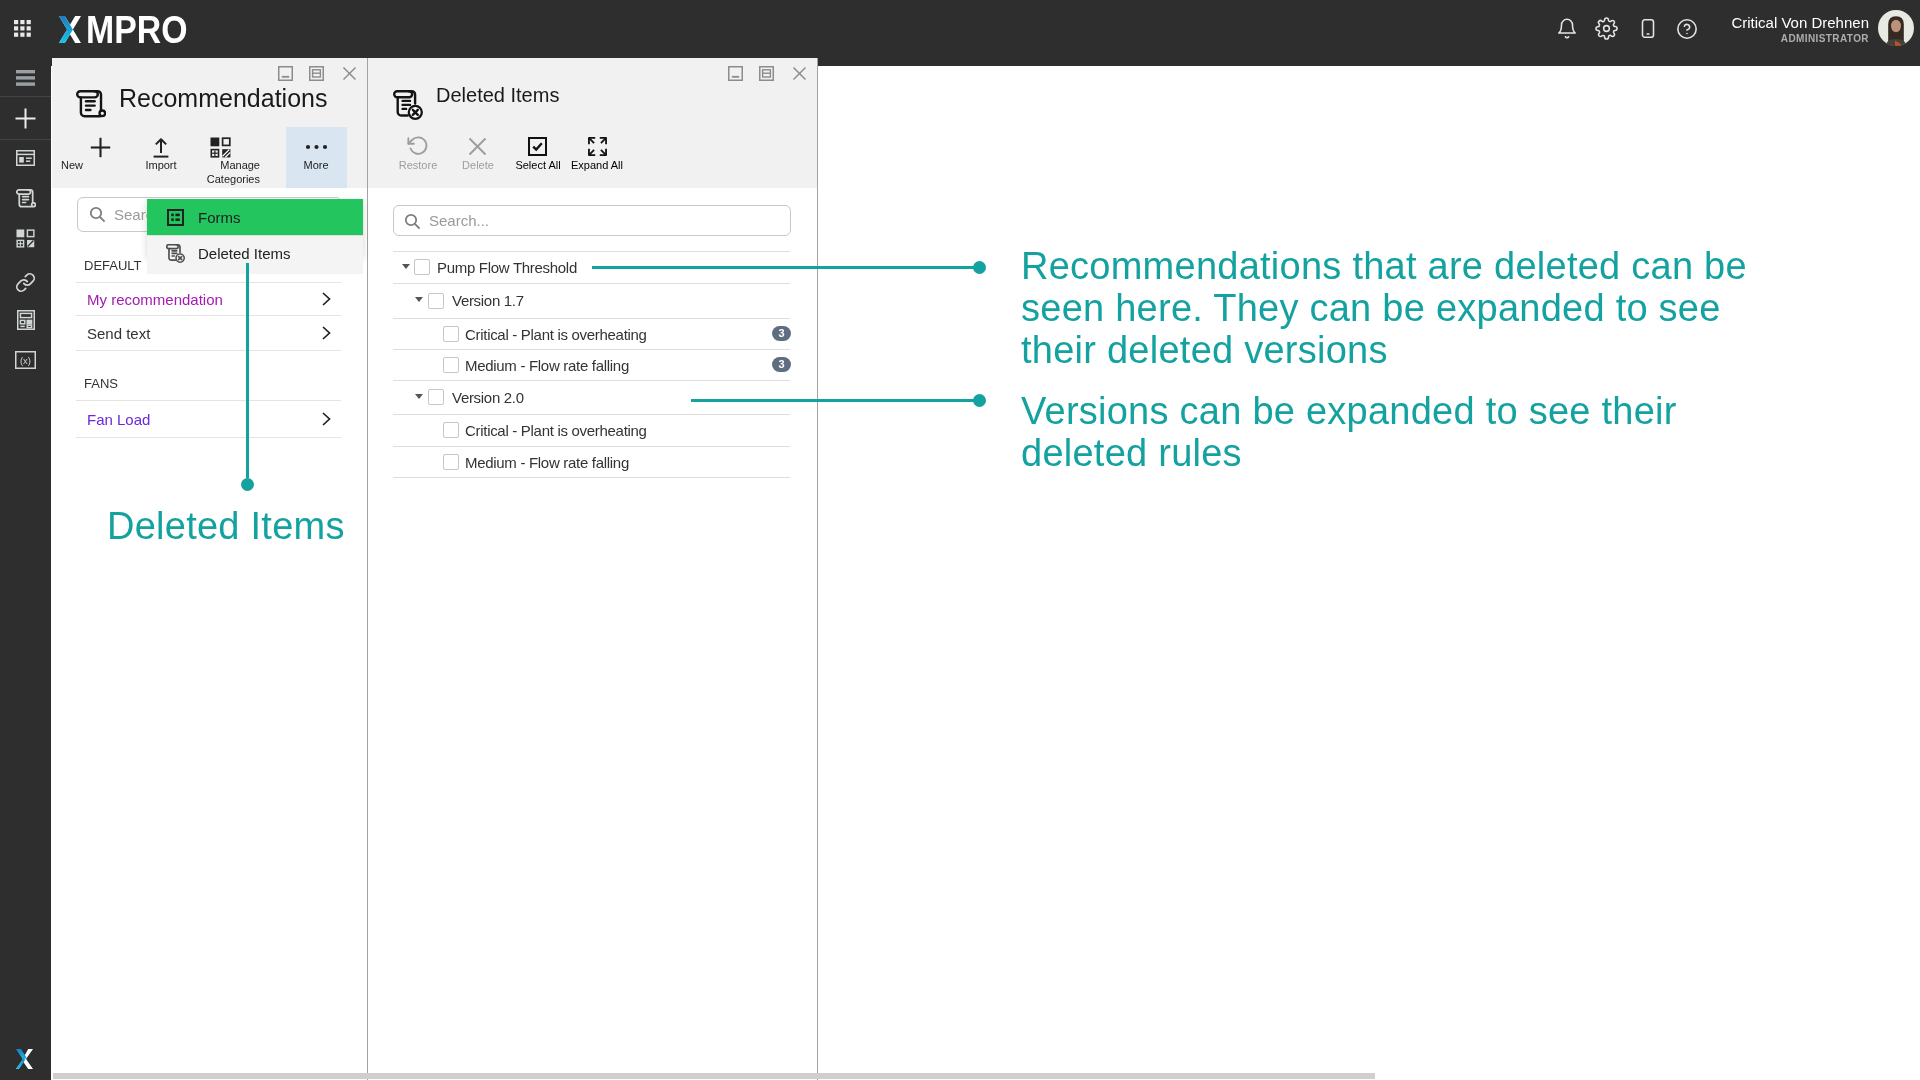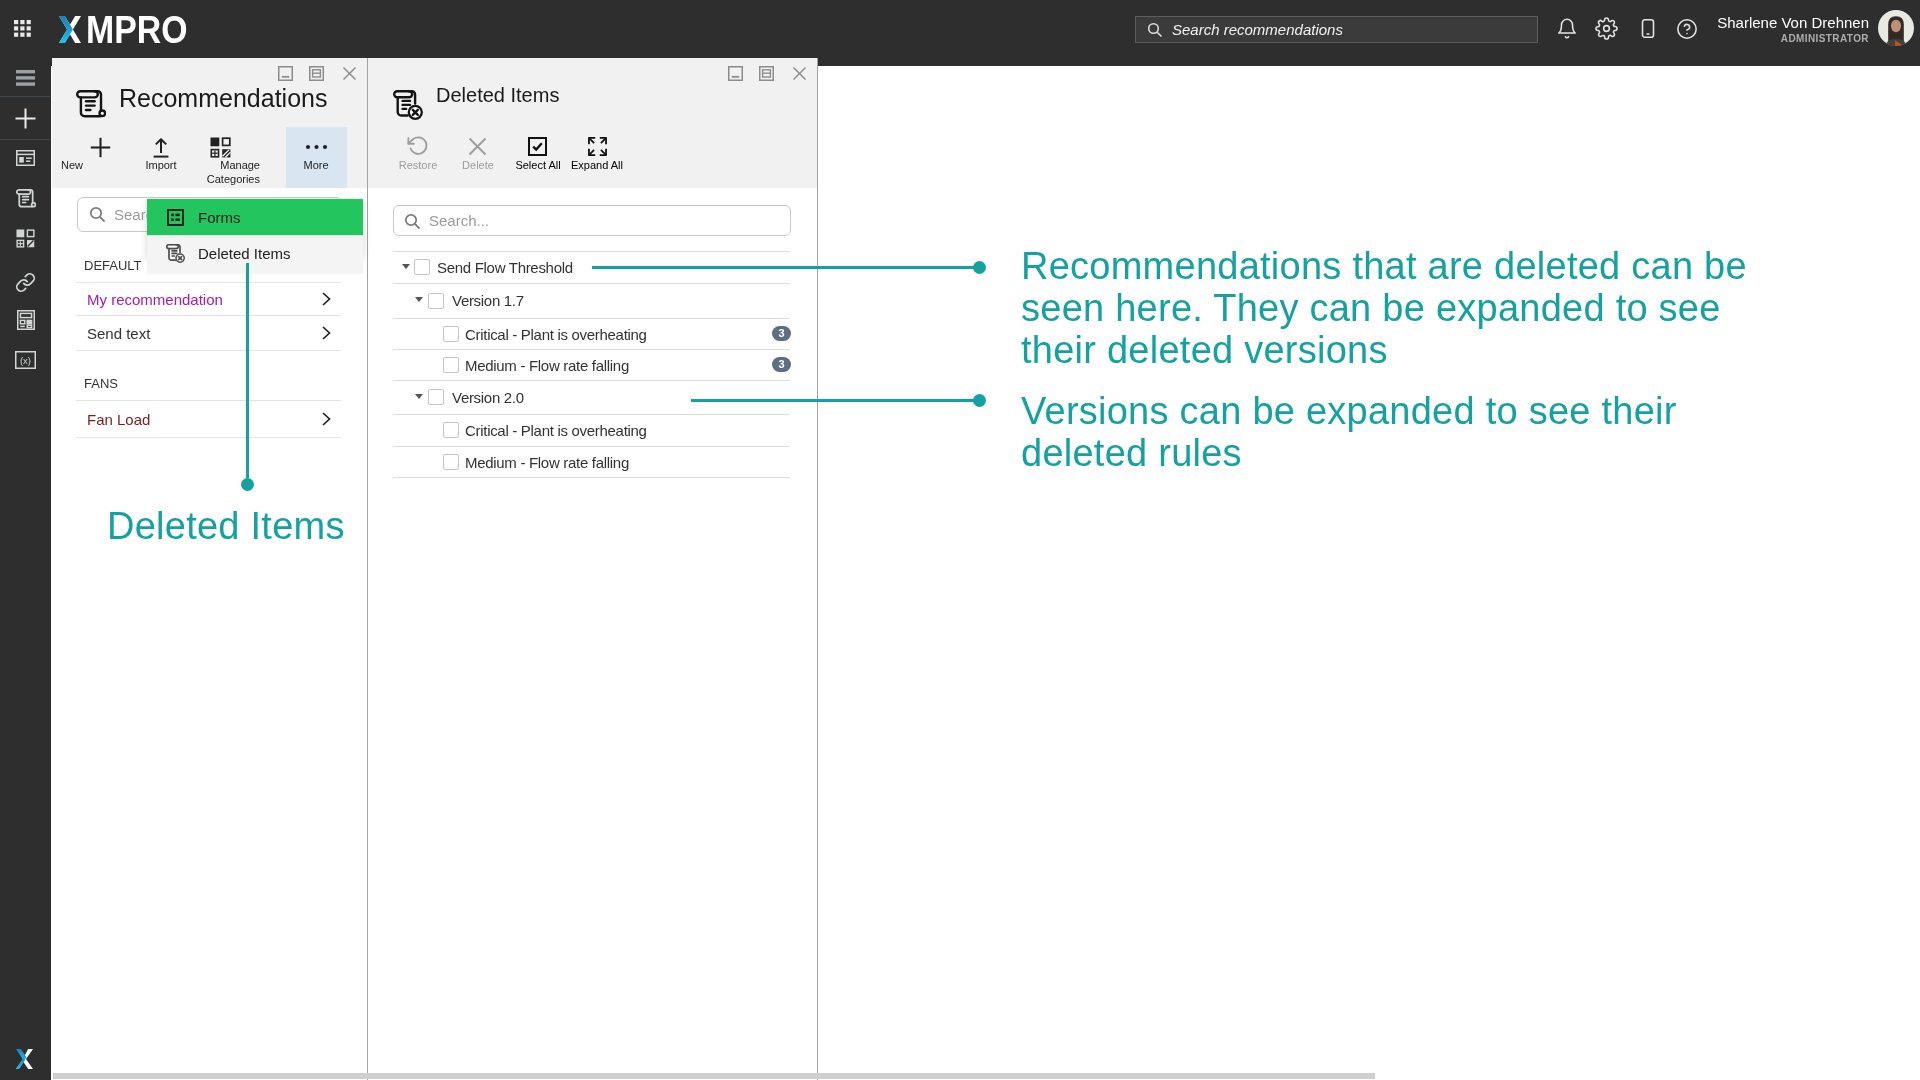--- a/index.html
+++ b/index.html
@@ -39,13 +39,6 @@
   </svg>
   <div class="abs" style="left:86px;top:9px;font-size:38px;font-weight:bold;color:#fff;transform:scaleX(0.89);transform-origin:0 0;letter-spacing:0px">MPRO</div>
 
-  <div class="abs" style="left:1135px;top:16px;width:401px;height:25px;background:#3b3b3b;border:1px solid #5c5c5c">
-    <svg class="abs ic" style="left:11px;top:5px" width="16" height="16" viewBox="0 0 16 16" fill="none" stroke="#dcdcdc" stroke-width="1.6">
-      <circle cx="6.5" cy="6.5" r="4.8"></circle>
-        <line x1="10.2" y1="10.2" x2="14.5" y2="14.5"></line>
-    </svg>
-    <div class="abs" style="left:36px;top:4px;font-size:15px;font-style:italic;color:#f2f2f2">Search recommendations</div>
-  </div>
 
   <svg class="abs ic" style="left:1556px;top:17px" width="22" height="23" viewBox="0 0 24 24" fill="none" stroke="#e4e4e4" stroke-width="1.7" stroke-linecap="round" stroke-linejoin="round">
     <path d="M18 8A6 6 0 0 0 6 8c0 7-3 9-3 9h18s-3-2-3-9"></path>

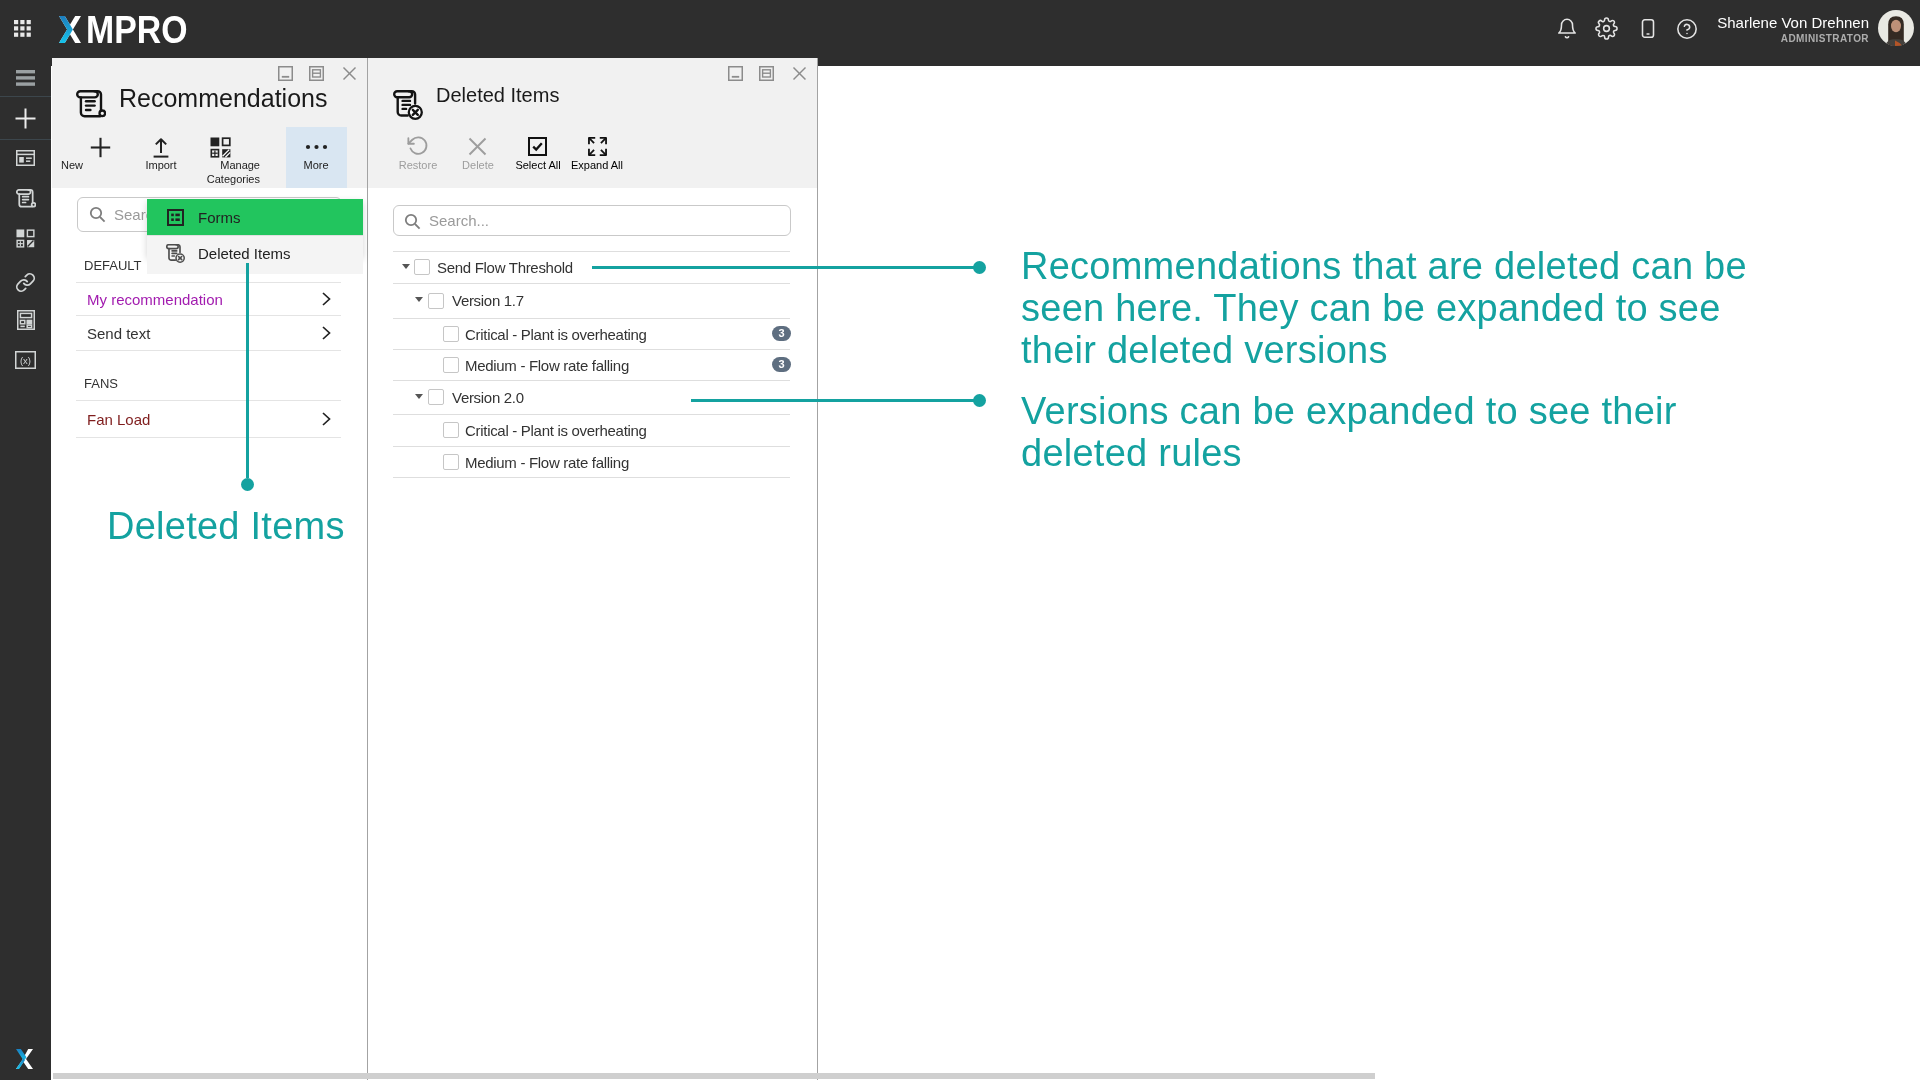--- a/index.html
+++ b/index.html
@@ -61,7 +61,7 @@
       <line x1="12" y1="17" x2="12.01" y2="17"></line>
   </svg>
 
-  <div class="abs" style="left:1569px;top:14px;width:300px;text-align:right;font-size:15px;color:#fff">Sharlene Von Drehnen</div>
+  <div class="abs" style="left:1569px;top:14px;width:300px;text-align:right;font-size:15px;color:#fff">Critical Von Drehnen</div>
   <div class="abs" style="left:1569px;top:33px;width:300px;text-align:right;font-size:10px;font-weight:bold;color:#adadad;letter-spacing:0.4px">ADMINISTRATOR</div>
   <svg class="abs ic" style="left:1878px;top:10px" width="36" height="36" viewBox="0 0 36 36">
     <defs>

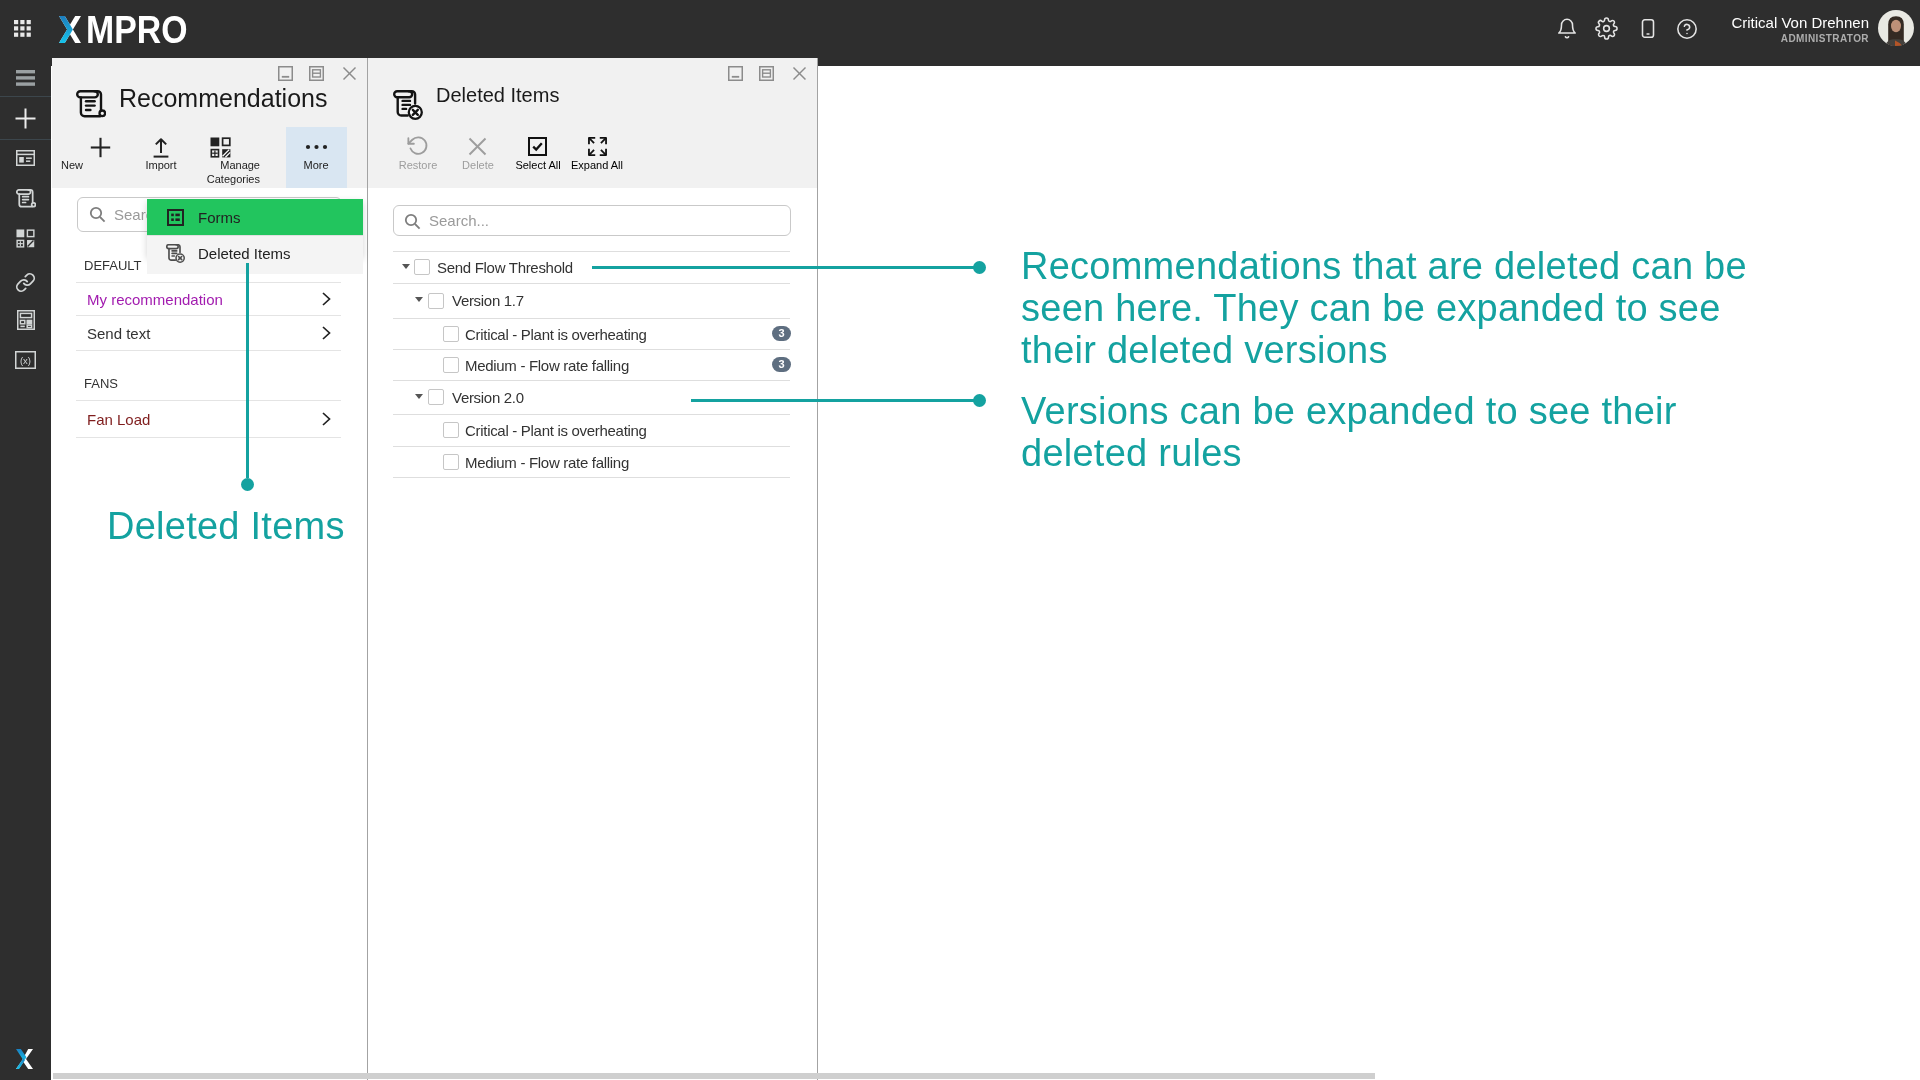--- a/index.html
+++ b/index.html
@@ -334,7 +334,7 @@
 <div class="abs" style="left:393px;top:251px;width:397px;height:1px;background:#dedede"></div>
 <div class="abs" style="left:402px;top:264px;width:0;height:0;border-left:4.5px solid transparent;border-right:4.5px solid transparent;border-top:5.5px solid #555"></div>
 <div class="abs" style="left:414px;top:259px;width:14px;height:14px;border:1px solid #c6c6c6;border-radius:2px;background:#fff"></div>
-<div class="abs" style="left:437px;top:259px;font-size:15px;letter-spacing:-0.3px;color:#333">Send Flow Threshold</div>
+<div class="abs" style="left:437px;top:259px;font-size:15px;letter-spacing:-0.3px;color:#333">Pump Flow Threshold</div>
 <div class="abs" style="left:393px;top:283px;width:397px;height:1px;background:#dedede"></div>
 <div class="abs" style="left:415px;top:297px;width:0;height:0;border-left:4.5px solid transparent;border-right:4.5px solid transparent;border-top:5.5px solid #555"></div>
 <div class="abs" style="left:428px;top:293px;width:14px;height:14px;border:1px solid #c6c6c6;border-radius:2px;background:#fff"></div>

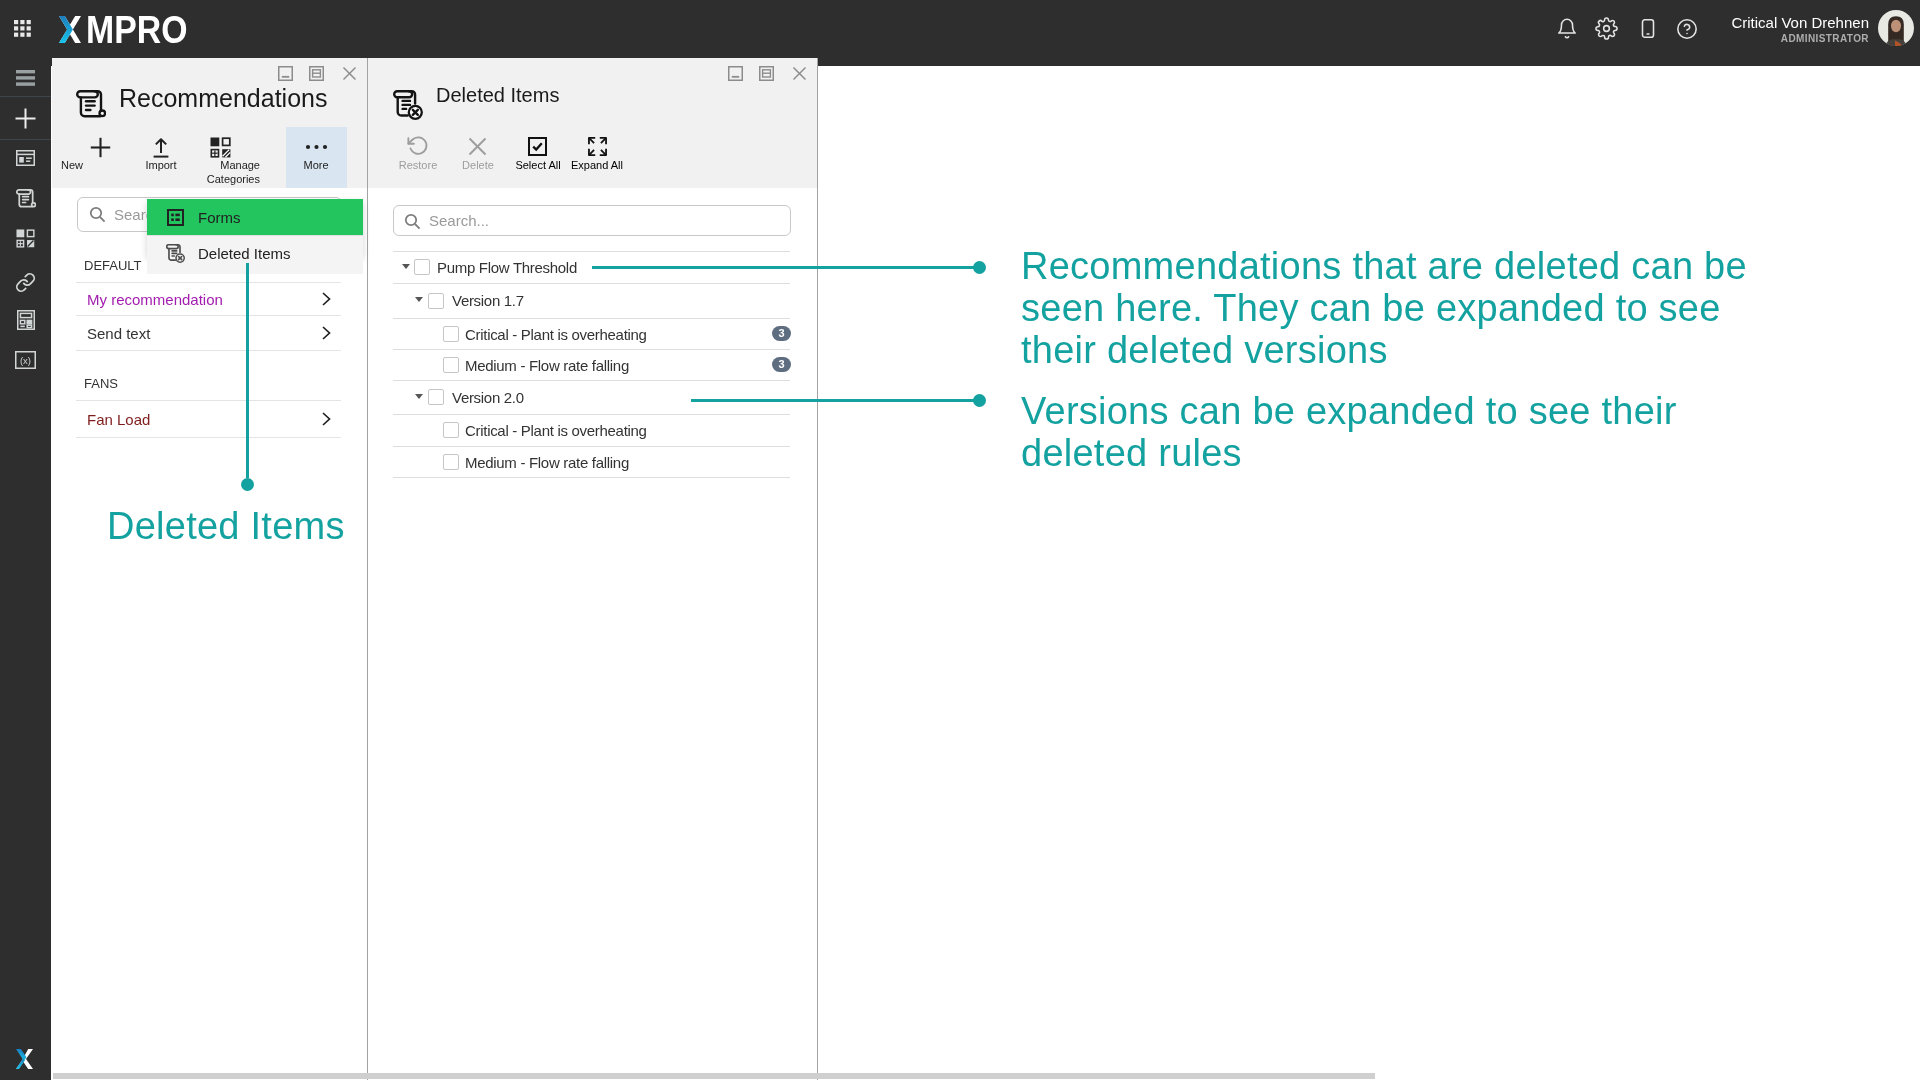--- a/index.html
+++ b/index.html
@@ -233,7 +233,7 @@
 <div class="abs" style="left:76px;top:350px;width:265px;height:1px;background:#e4e4e4"></div>
 <div class="abs" style="left:84px;top:376px;font-size:13px;color:#333">FANS</div>
 <div class="abs" style="left:76px;top:400px;width:265px;height:1px;background:#e4e4e4"></div>
-<div class="abs" style="left:87px;top:411px;font-size:15px;color:#7f1d1d">Fan Load</div>
+<div class="abs" style="left:87px;top:411px;font-size:15px;color:#6d28d9">Fan Load</div>
 <svg class="abs ic" style="left:320px;top:412px" width="12" height="14" viewBox="0 0 12 14" fill="none" stroke="#222" stroke-width="1.7">
     <polyline points="3,1 9.5,7 3,13"></polyline>
   </svg>

